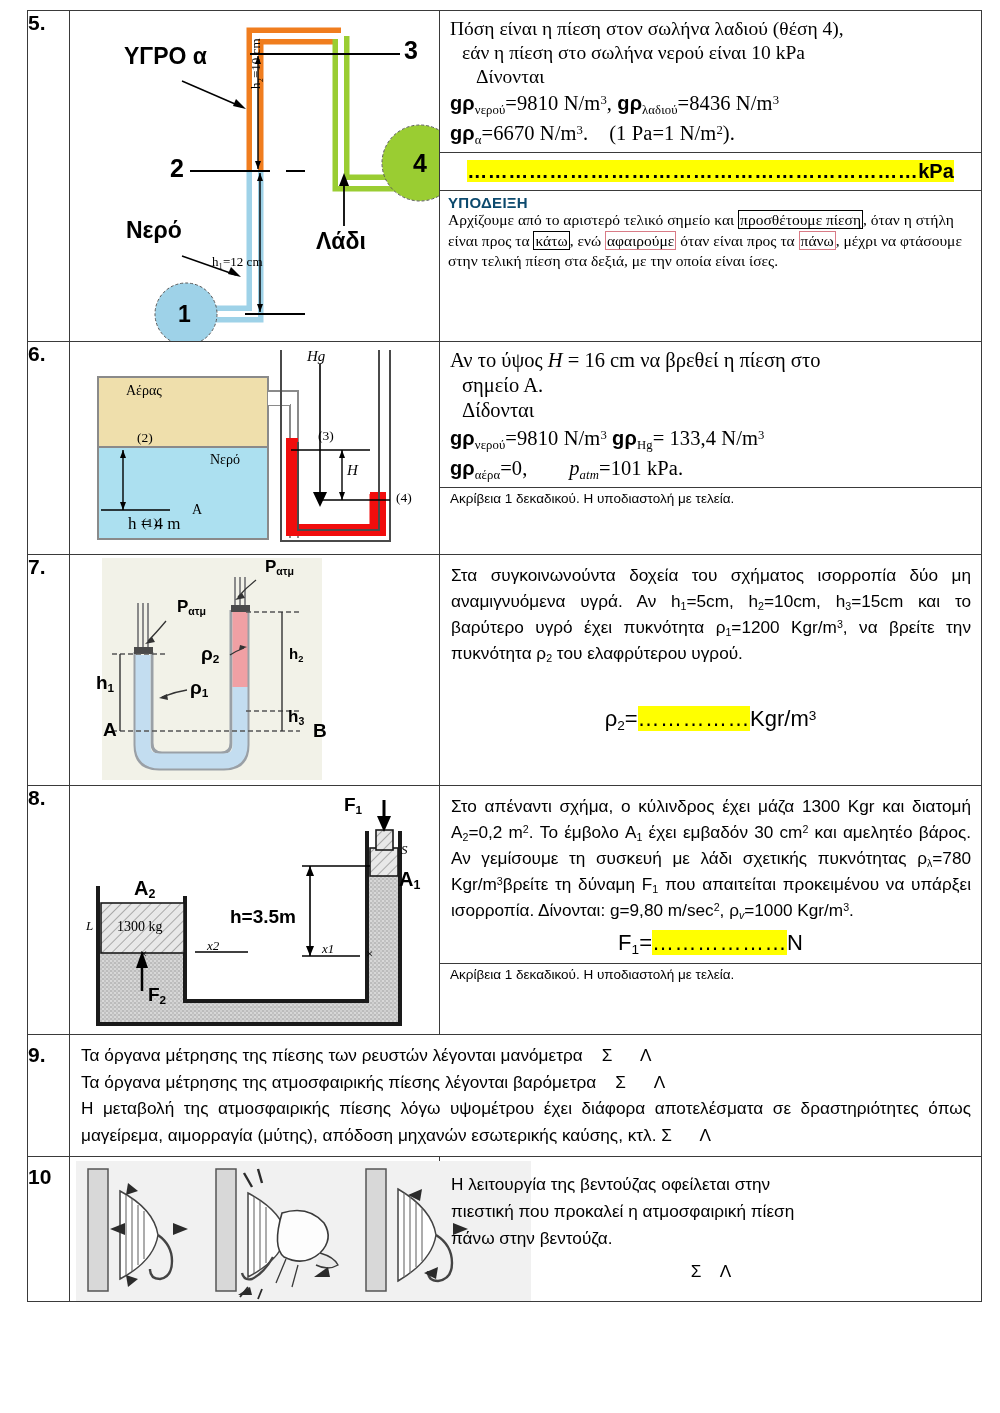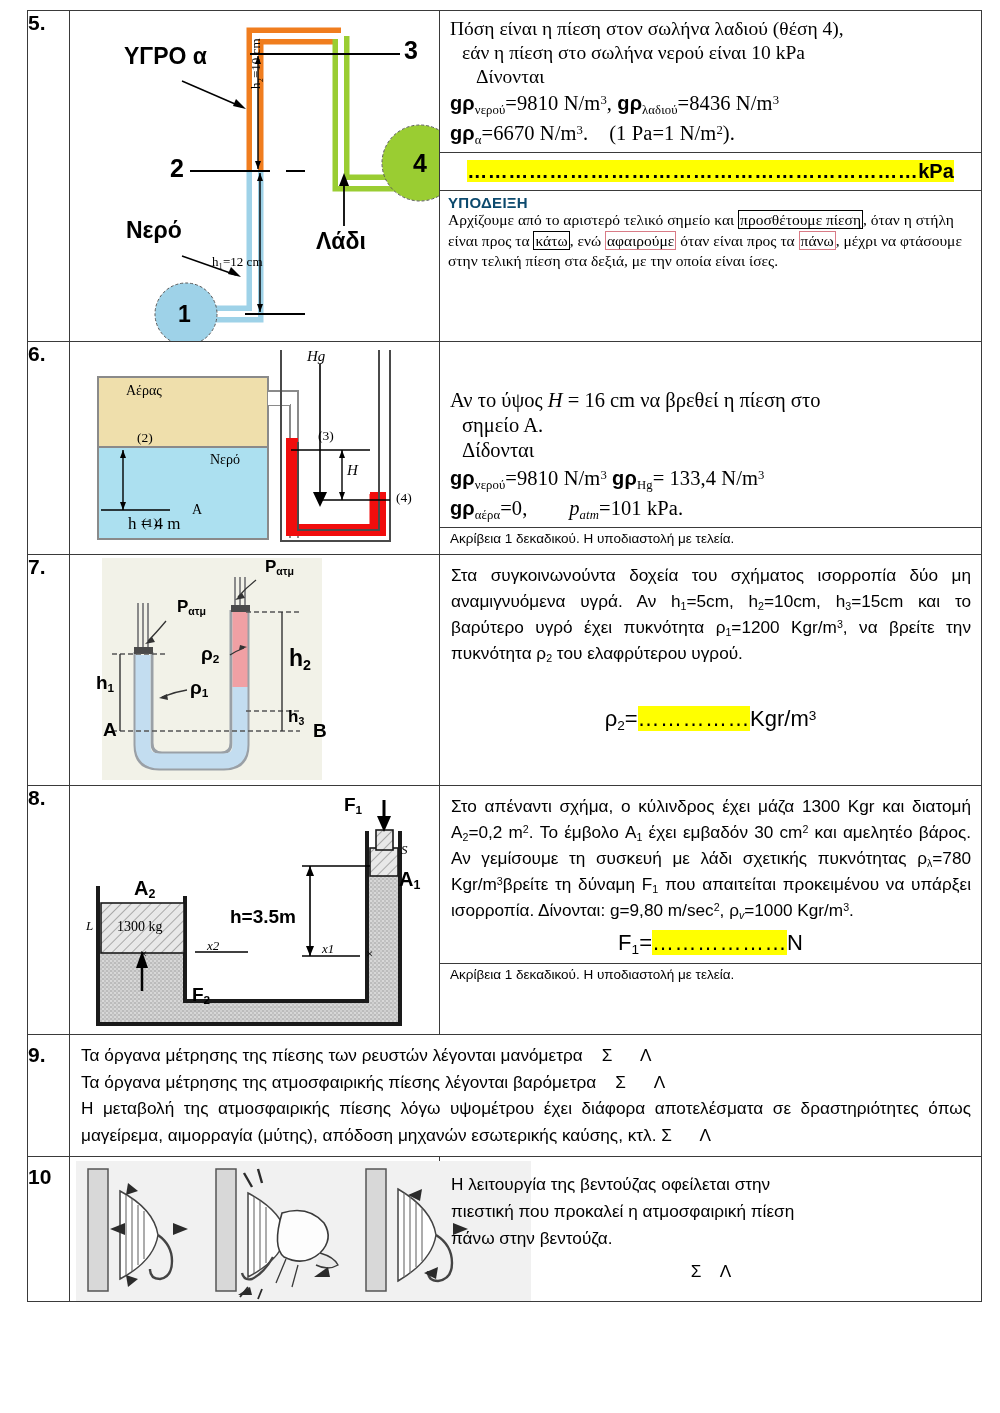--- a/index.html
+++ b/index.html
@@ -245,7 +245,7 @@
               <tbody>
       <tr>
                   <td>
-        <div class="serifblock" style="font-size:20.5px;margin-top:40px;">
+        <div class="serifblock" style="font-size:20.5px;">
           <span>Αν το ύψος </span><i>H</i><span> = 16 cm να βρεθεί η πίεση στο</span>
           <span class="ind1">σημείο Α.</span>
           <span class="ind1">Δίδονται</span>

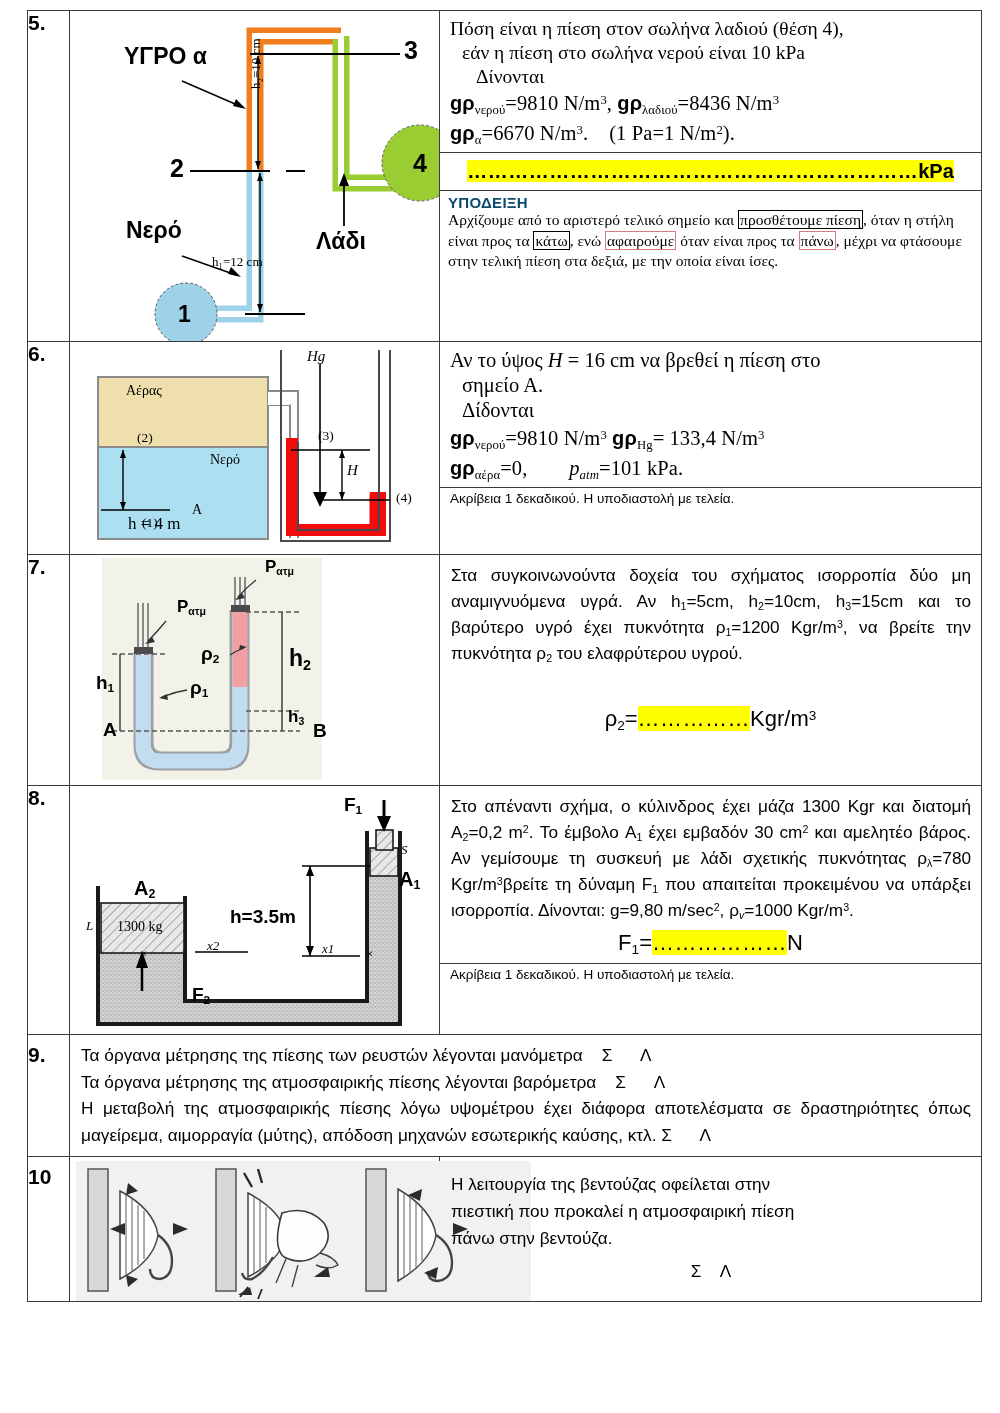--- a/index.html
+++ b/index.html
@@ -310,7 +310,7 @@
       <span class="abs" style="left:120px;top:122px;font-weight:bold;font-size:19px;"><span>ρ</span><sub>1</sub></span>
       <span class="abs" style="left:131px;top:88px;font-weight:bold;font-size:19px;"><span>ρ</span><sub>2</sub></span>
       <span class="abs" style="left:26px;top:117px;font-weight:bold;font-size:19px;"><span>h</span><sub>1</sub></span>
-      <span class="abs" style="left:219px;top:90px;font-weight:bold;font-size:23px;"><span>h</span><sub>2</sub></span>
+      <span class="abs" style="left:219px;top:90px;font-weight:bold;font-size:15px;"><span>h</span><sub>2</sub></span>
       <span class="abs" style="left:218px;top:152px;font-weight:bold;font-size:17px;"><span>h</span><sub>3</sub></span>
       <span class="abs" style="left:33px;top:164px;font-weight:bold;font-size:19px;">A</span>
       <span class="abs" style="left:243px;top:165px;font-weight:bold;font-size:19px;">B</span>

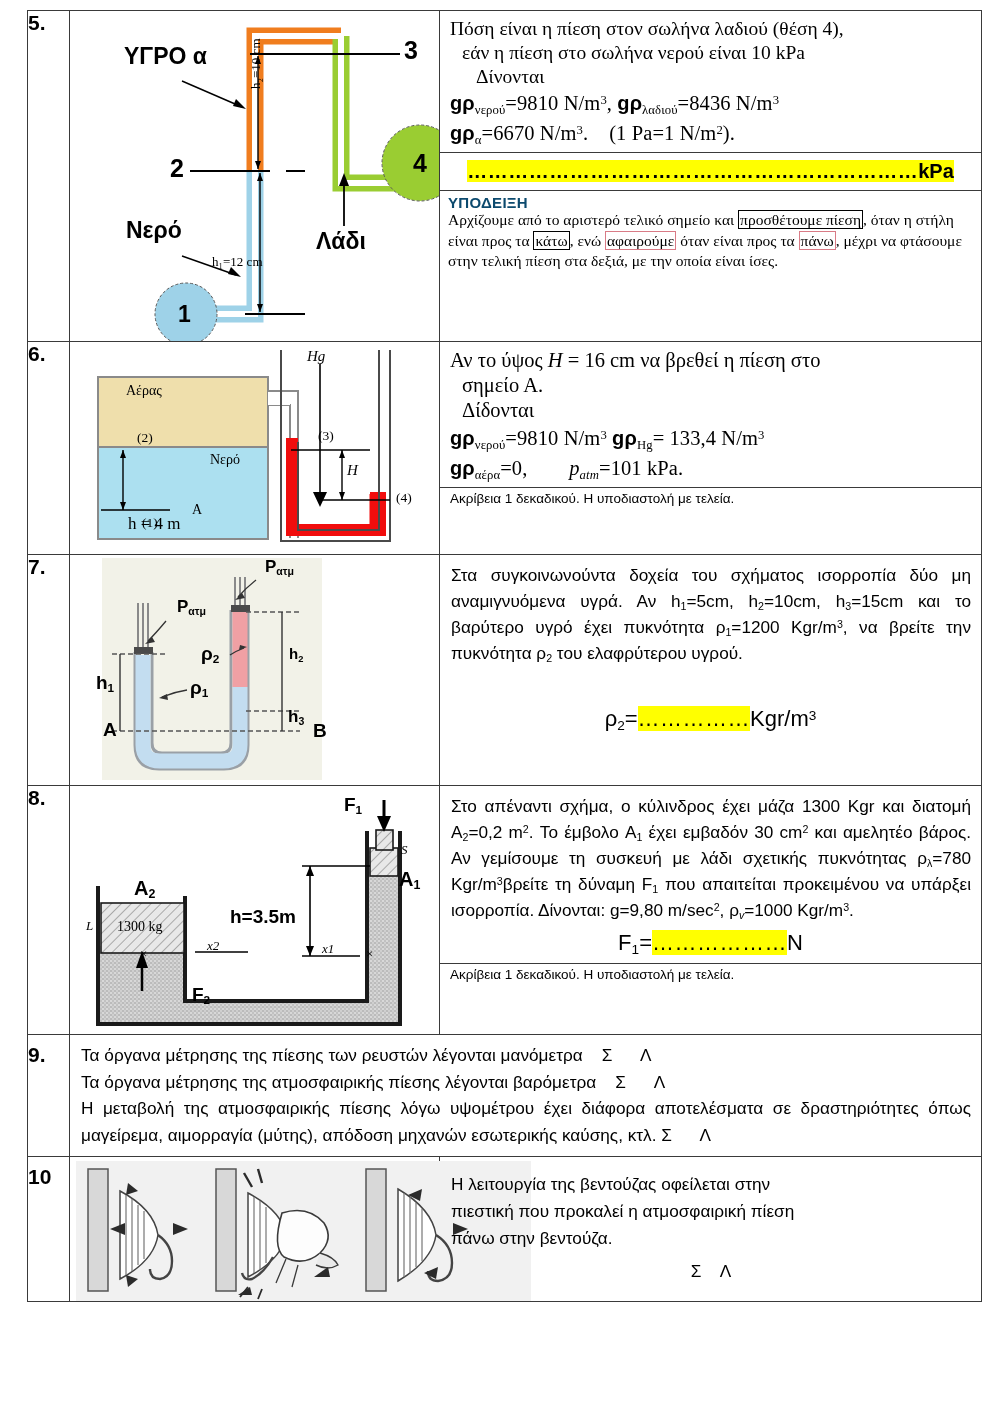--- a/index.html
+++ b/index.html
@@ -372,7 +372,7 @@
         <text x="296" y="172" font-size="13" font-family="Liberation Serif, serif">×</text>
       </svg>
       <span class="abs" style="left:274px;top:8px;font-weight:bold;font-size:19px;"><span>F</span><sub>1</sub></span>
-      <span class="abs" style="left:78px;top:198px;font-weight:bold;font-size:19px;padding-left:44px;"><span>F</span><sub>2</sub></span>
+      <span class="abs" style="left:78px;top:198px;font-weight:bold;font-size:19px;"><span>F</span><sub>2</sub></span>
       <span class="abs" style="left:329px;top:82px;font-weight:bold;font-size:20px;"><span>A</span><sub>1</sub></span>
       <span class="abs" style="left:64px;top:91px;font-weight:bold;font-size:20px;"><span>A</span><sub>2</sub></span>
       <span class="abs" style="left:160px;top:120px;font-weight:bold;font-size:19px;">h=3.5m</span>

